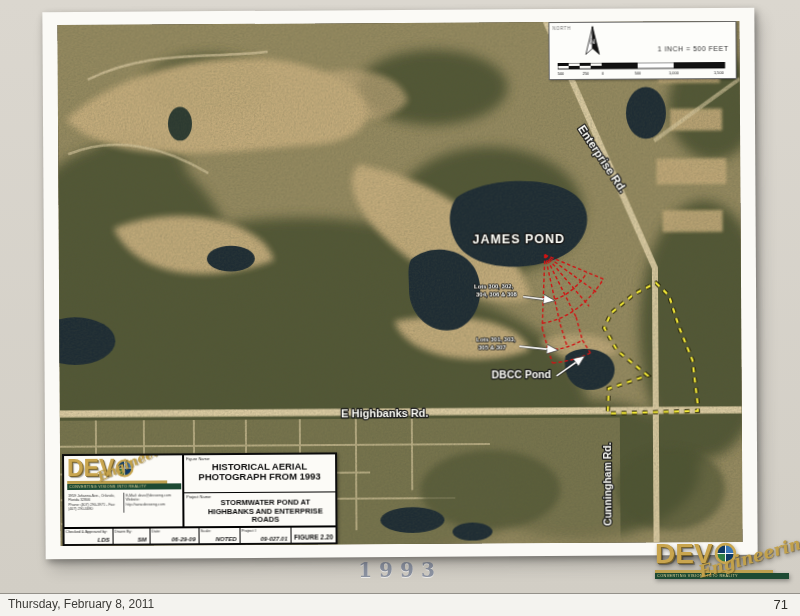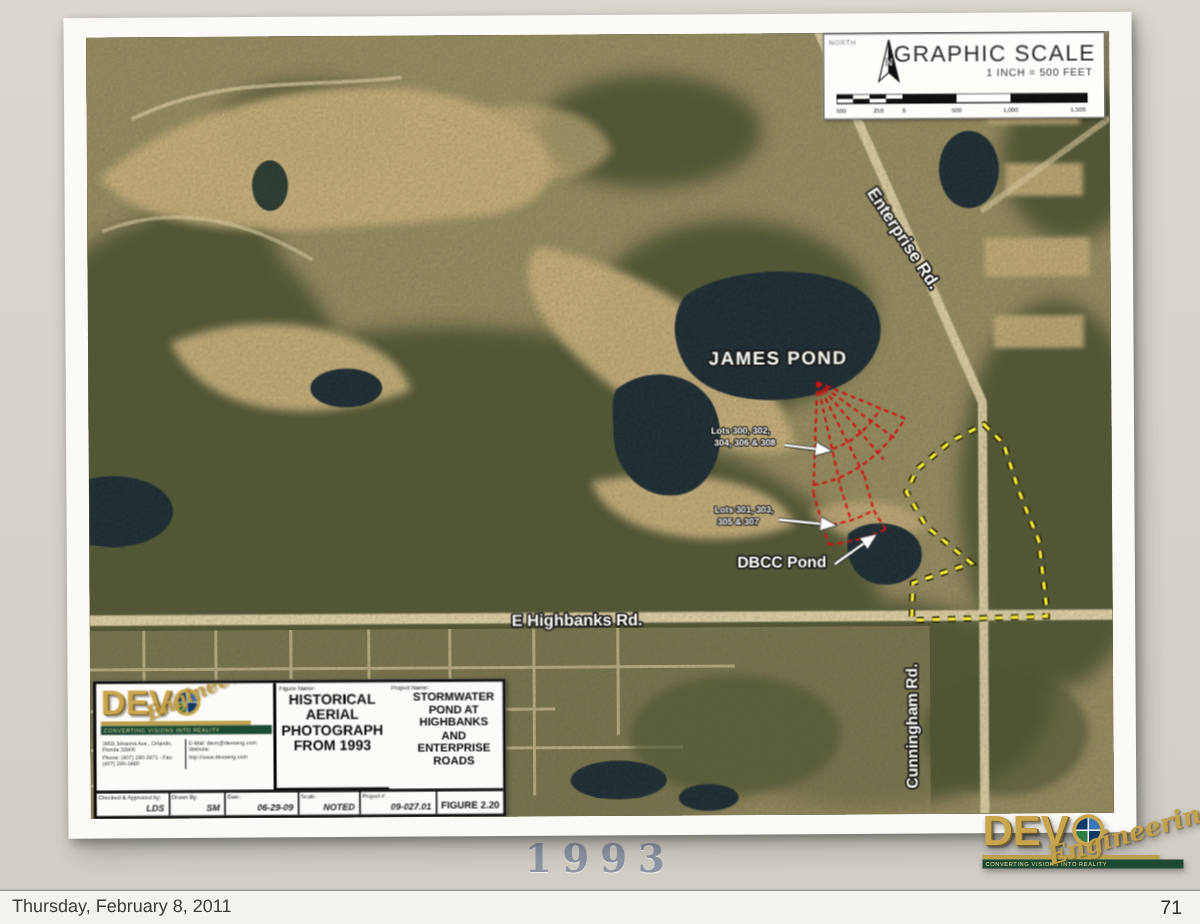--- a/index.html
+++ b/index.html
@@ -233,7 +233,6 @@
           <path d="M13,1 L22,38 L13,30 Z" fill="#111111" stroke="#111" stroke-width="1"></path>
           <text x="13" y="24" font-size="10" font-weight="bold" text-anchor="middle" fill="#ffffff" stroke="#333" stroke-width="0.4" font-family="Liberation Sans, sans-serif">N</text>
         </svg>
-        <div class="gs-title">GRAPHIC SCALE</div>
         <div class="gs-sub">1 INCH = 500 FEET</div>
         <svg class="gs-bar" width="170" height="14" viewBox="0 0 170 14">
           <rect x="0" y="0" width="11" height="3" fill="#111"></rect>

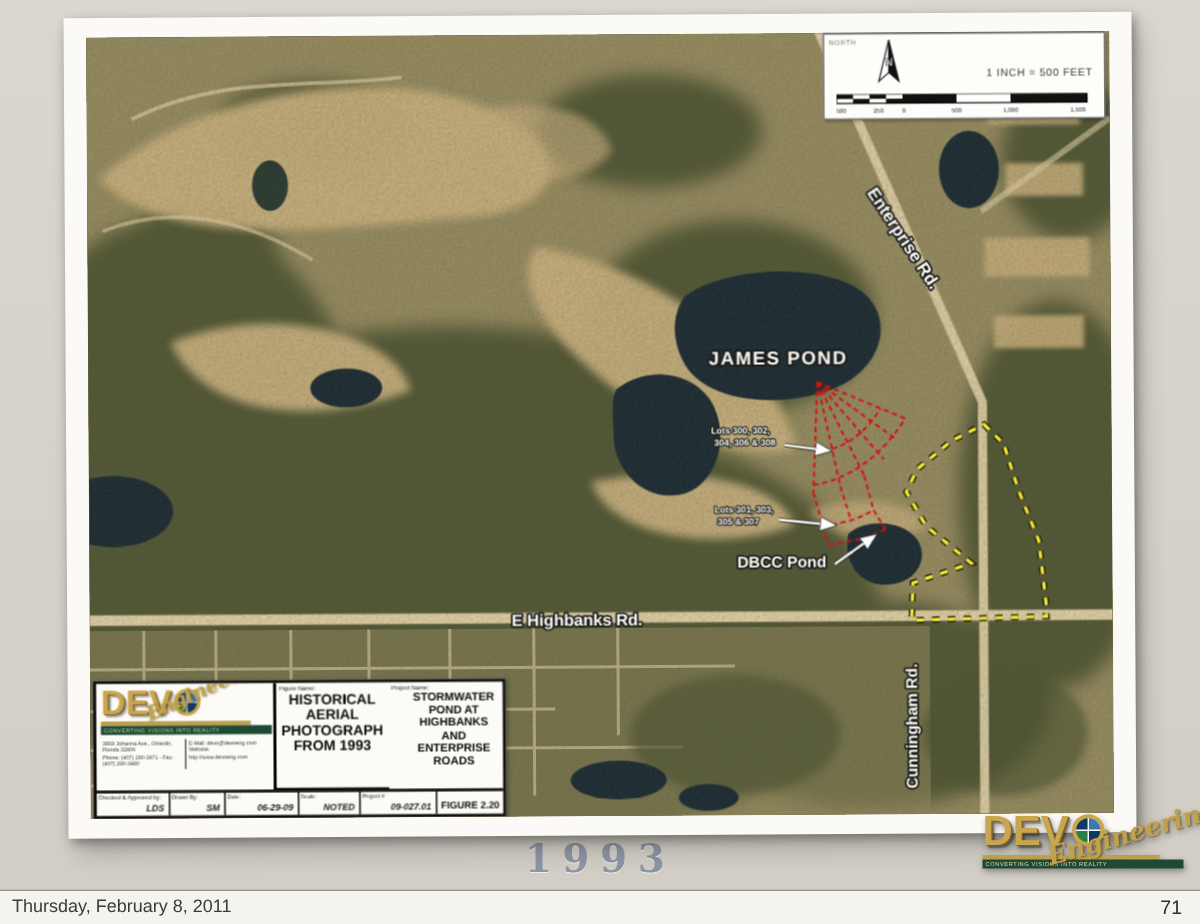--- a/index.html
+++ b/index.html
@@ -37,7 +37,7 @@
     box-shadow:1px 1px 3px rgba(0,0,0,.4);}
   .tb-top{flex:1;display:flex;min-height:0;border-bottom:1px solid #000;}
   .tb-logo{width:118px;border-right:2px solid #000;position:relative;overflow:hidden;}
-  .tb-right{flex:1;display:flex;flex-direction:row;min-width:0;}
+  .tb-right{flex:1;display:flex;flex-direction:column;min-width:0;}
   .tb-fig{flex:1.15;border-bottom:1px solid #000;position:relative;text-align:center;padding:7px 2px 0 2px;}
   .tb-proj{flex:1;position:relative;text-align:center;padding:6px 2px 0 13px;}
   .tb-lbl{position:absolute;left:2px;top:1px;font-size:4px;color:#222;}

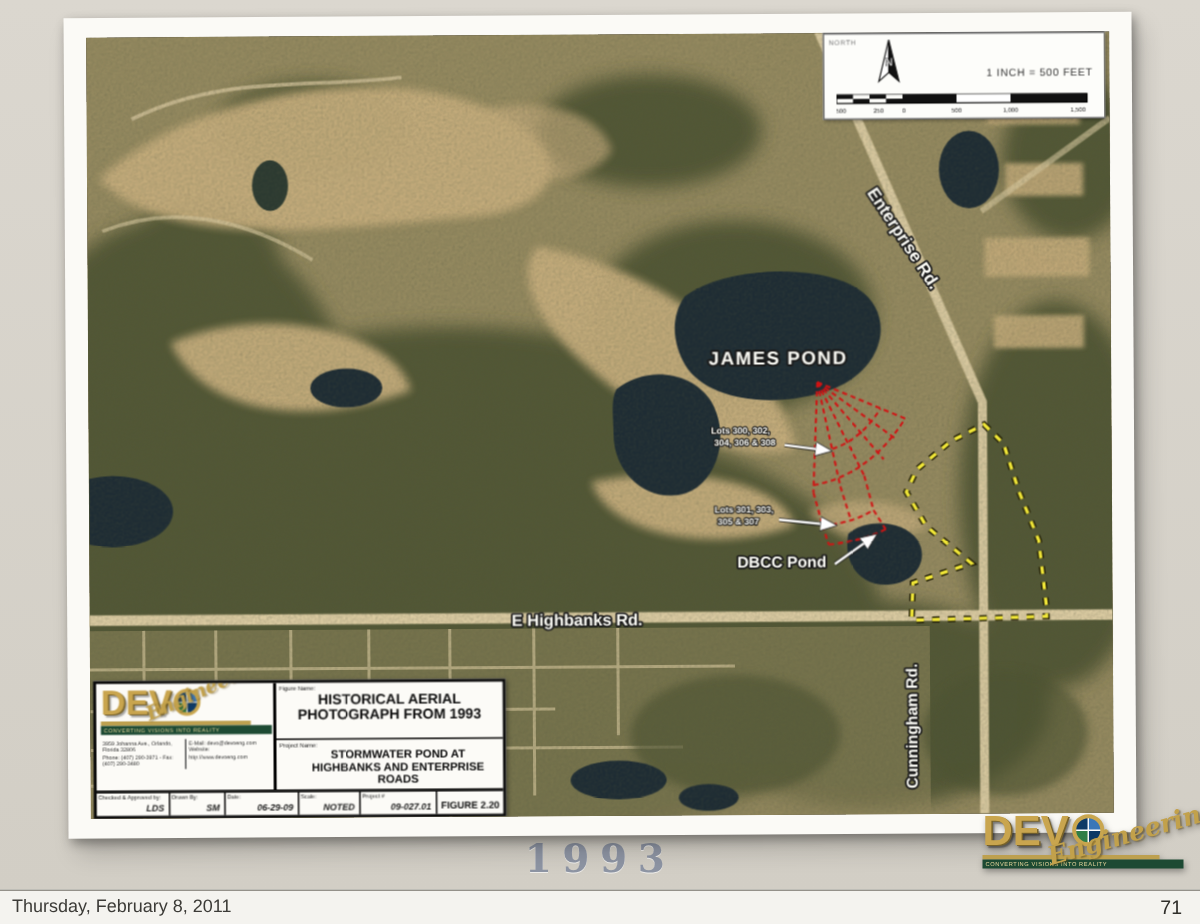--- a/index.html
+++ b/index.html
@@ -11,7 +11,7 @@
   .footer-date{position:absolute;left:8px;top:3px;font-size:12px;color:#3c3b37;}
   .footer-page{position:absolute;right:12px;top:3px;font-size:13px;color:#2f2e2a;}
   .caption{position:absolute;left:0;top:558px;width:100%;text-align:center;
-    font-family:"DejaVu Serif",serif;font-weight:bold;font-size:26px;
+    font-family:"DejaVu Serif",serif;font-weight:bold;font-size:20px;
     letter-spacing:7px;color:#8e95a4;text-shadow:0 1px 0 rgba(255,255,255,.65);}
   .curl{position:absolute;pointer-events:none;z-index:1;}
   .frame{position:absolute;left:44px;top:10px;width:712px;height:547px;

